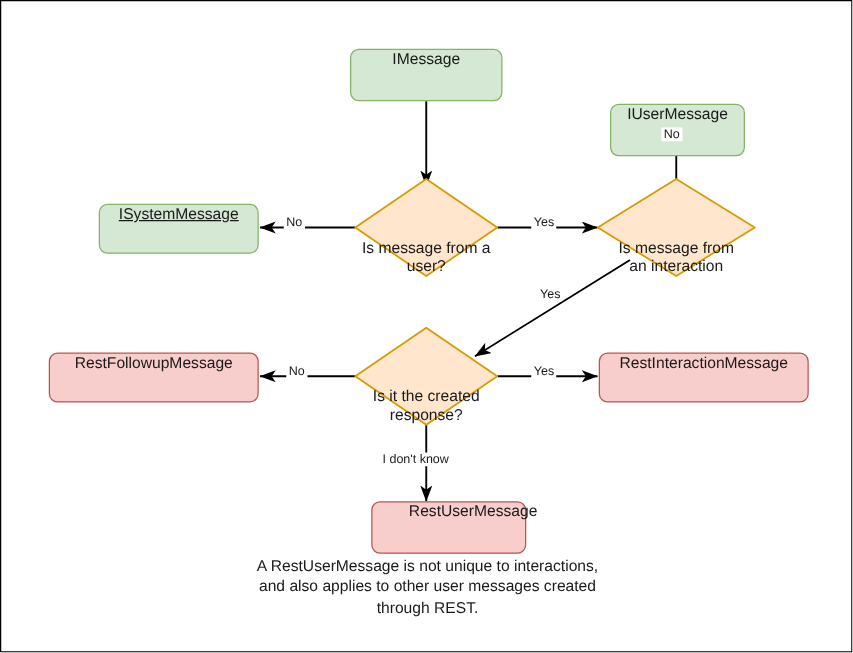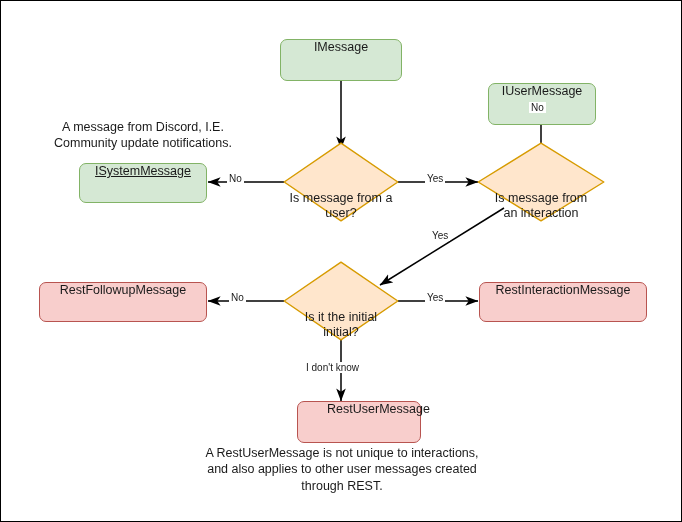--- a/index.html
+++ b/index.html
@@ -180,8 +180,6 @@
 
   <div class="edge-label" style="left:303px; top:361px;">I don't know</div>
 
-  <div class="note" style="left:42px; top:118px; width:200px;">A message from Discord, I.E.
-Community update notifications.</div>
 
   <div class="note" style="left:185px; top:444px; width:312px;">A RestUserMessage is not unique to interactions,
 and also applies to other user messages created

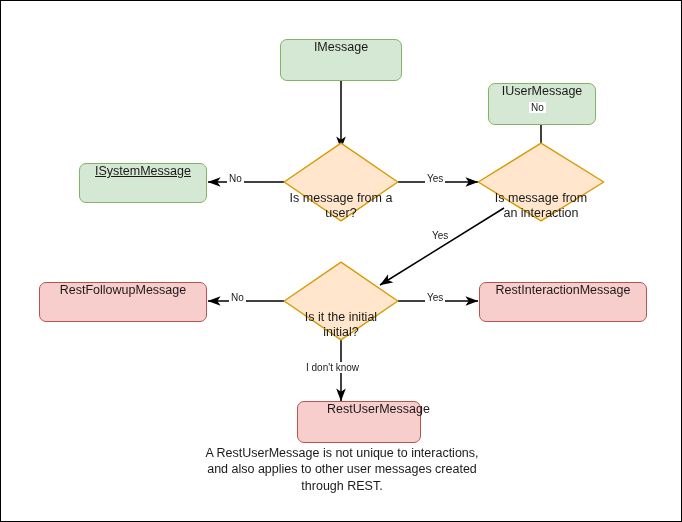--- a/index.html
+++ b/index.html
@@ -151,7 +151,7 @@
     <svg width="116" height="80" viewBox="0 0 116 80">
       <polygon points="58,1.2 114.8,40 58,78.8 1.2,40" fill="#ffe6cc" stroke="#d79b00" stroke-width="1.4" stroke-linejoin="round"></polygon>
     </svg>
-    <div class="diamond-label">Is it the initial initial?</div>
+    <div class="diamond-label">Is it the created response?</div>
   </div>
 
   <div class="node node-red" style="left:38px; top:281px; width:168px; height:40px;">

